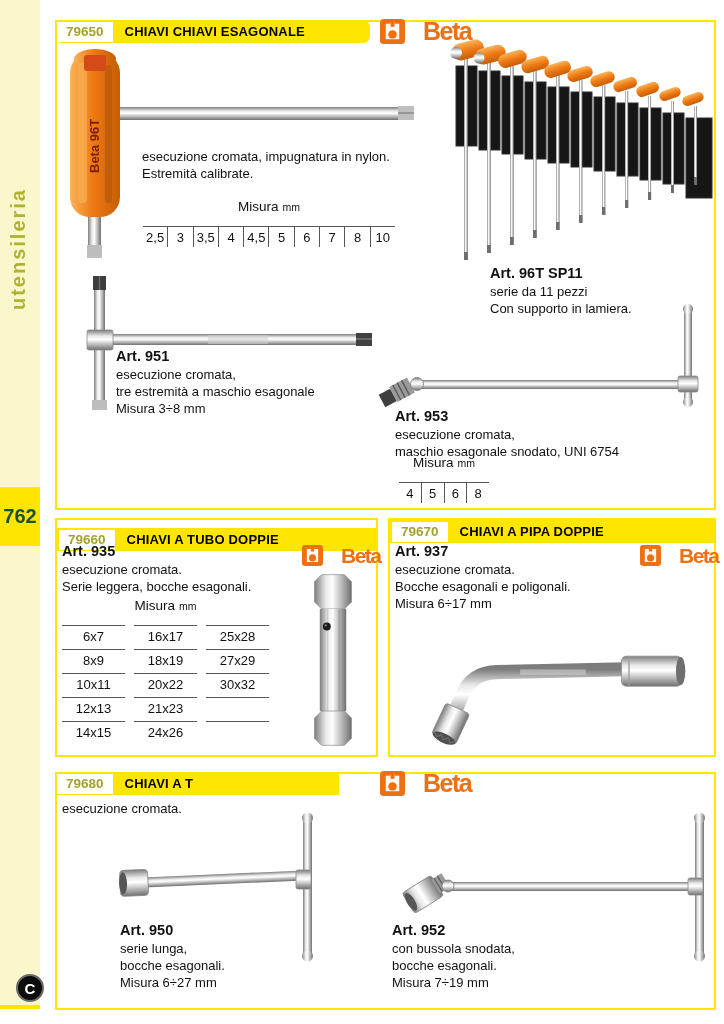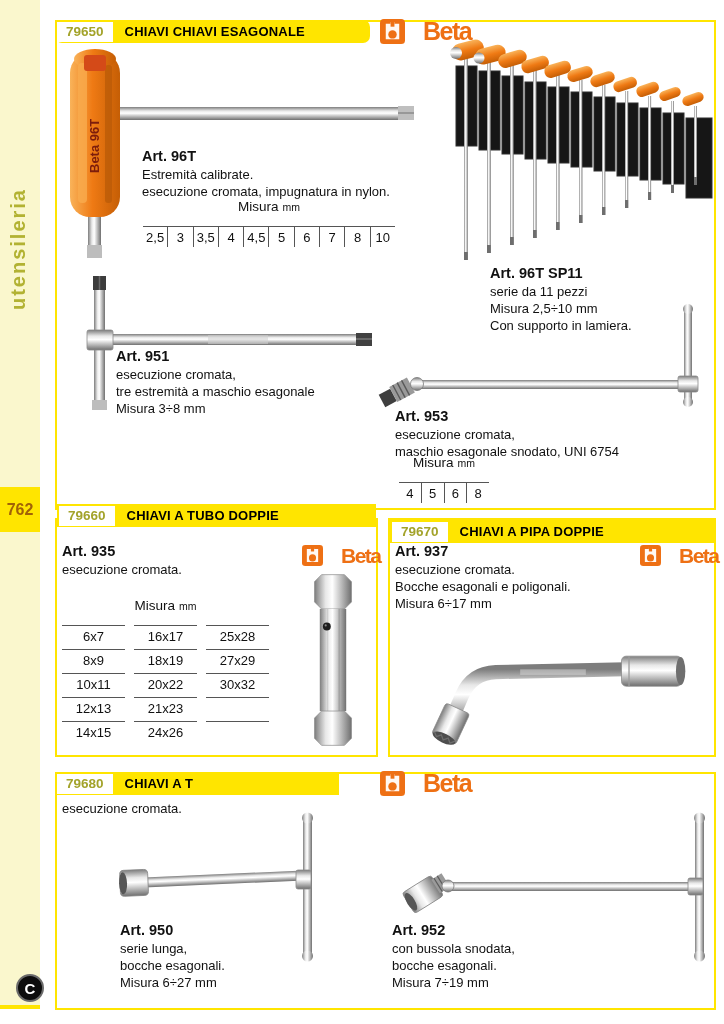--- a/index.html
+++ b/index.html
@@ -175,7 +175,6 @@
   </svg>
 
   <div class="art" style="left:142px;top:148px;width:280px;">
-    <div class="art-name">Art. 96T</div>
     <div class="art-line">Estremità calibrate.</div>
     <div class="art-line">esecuzione cromata, impugnatura in nylon.</div>
   </div>

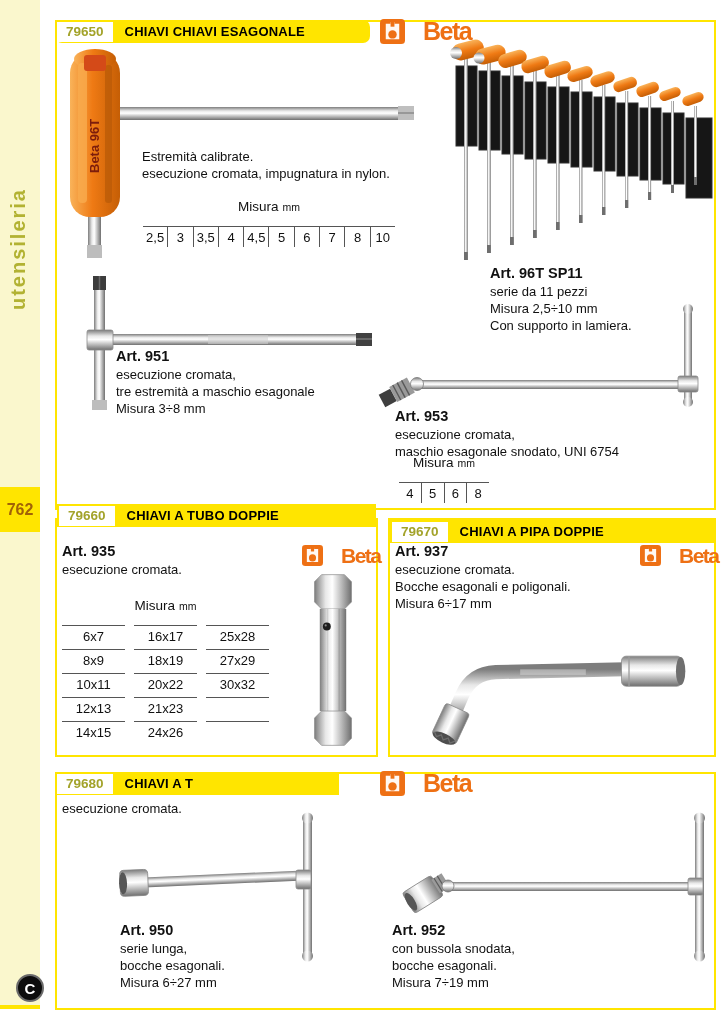--- a/index.html
+++ b/index.html
@@ -175,8 +175,8 @@
   </svg>
 
   <div class="art" style="left:142px;top:148px;width:280px;">
+    <div class="art-line">esecuzione cromata, impugnatura in nylon.</div>
     <div class="art-line">Estremità calibrate.</div>
-    <div class="art-line">esecuzione cromata, impugnatura in nylon.</div>
   </div>
   <div class="art" style="left:143px;top:199px;width:252px;">
     <div class="mt-head">

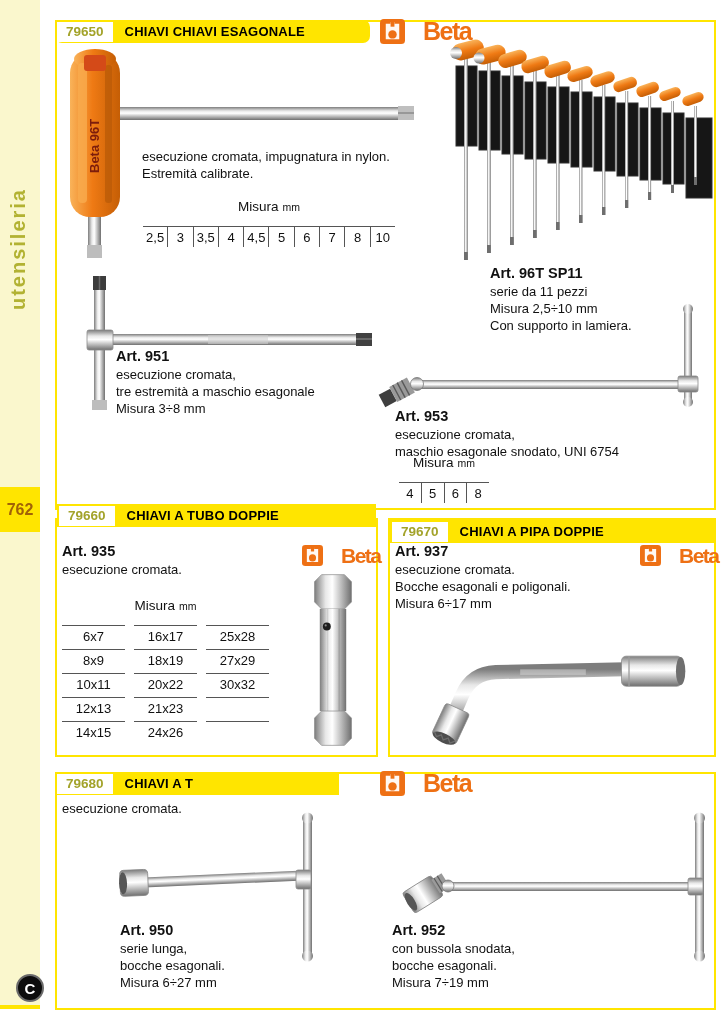--- a/index.html
+++ b/index.html
@@ -200,7 +200,6 @@
   <div class="art" style="left:490px;top:265px;width:225px;">
     <div class="art-name">Art. 96T SP11</div>
     <div class="art-line">serie da 11 pezzi</div>
-    <div class="art-line">Misura 2,5÷10 mm</div>
     <div class="art-line">Con supporto in lamiera.</div>
   </div>
 

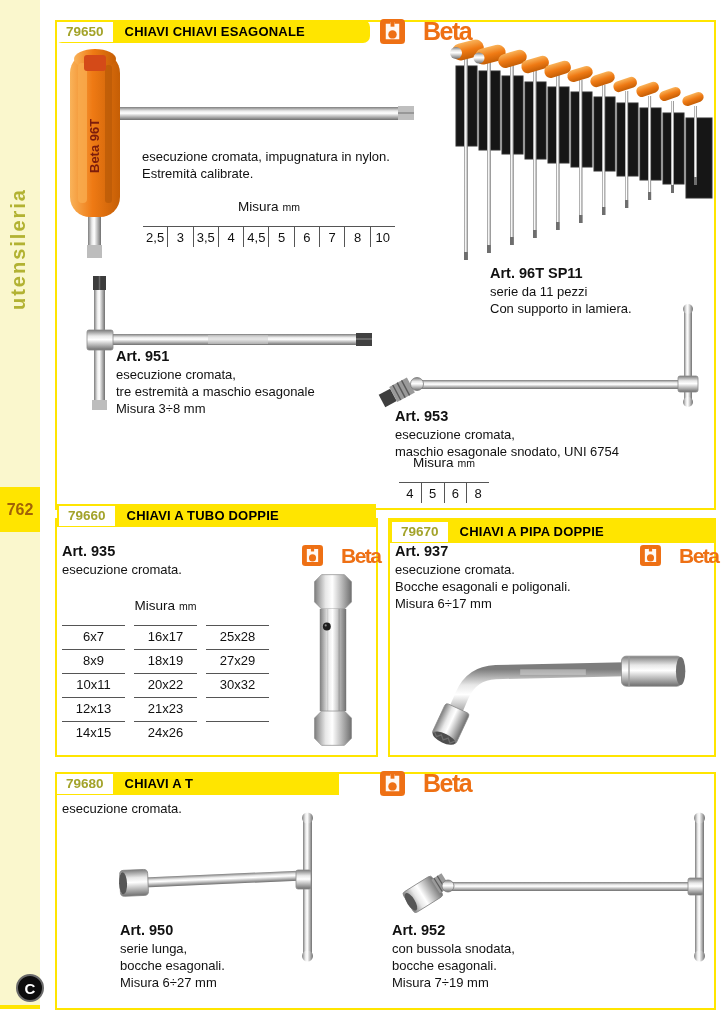--- a/index.html
+++ b/index.html
@@ -9,8 +9,8 @@
   .sidebar{position:absolute;left:0;top:0;width:40px;height:1005px;background:#faf7cd;}
   .vlabel{position:absolute;left:7px;top:188px;writing-mode:vertical-rl;transform:rotate(180deg);
           font-weight:bold;font-size:20px;letter-spacing:2px;color:#b2b232;}
-  .pagenum{position:absolute;left:0;top:487px;width:40px;height:45px;background:#ffe500;
-           display:flex;align-items:center;justify-content:center;font-weight:bold;font-size:16px;color:#a16207;}
+  .pagenum{position:absolute;left:0;top:487px;width:40px;height:59px;background:#ffe500;
+           display:flex;align-items:center;justify-content:center;font-weight:bold;font-size:20px;color:#14532d;}
   .corner-logo{position:absolute;left:16px;top:974px;width:24px;height:24px;background:#0d0d0d;border-radius:50%;
                border:2px solid #6b6b6b;display:flex;align-items:center;justify-content:center;
                color:#fff;font-weight:bold;font-size:15px;}

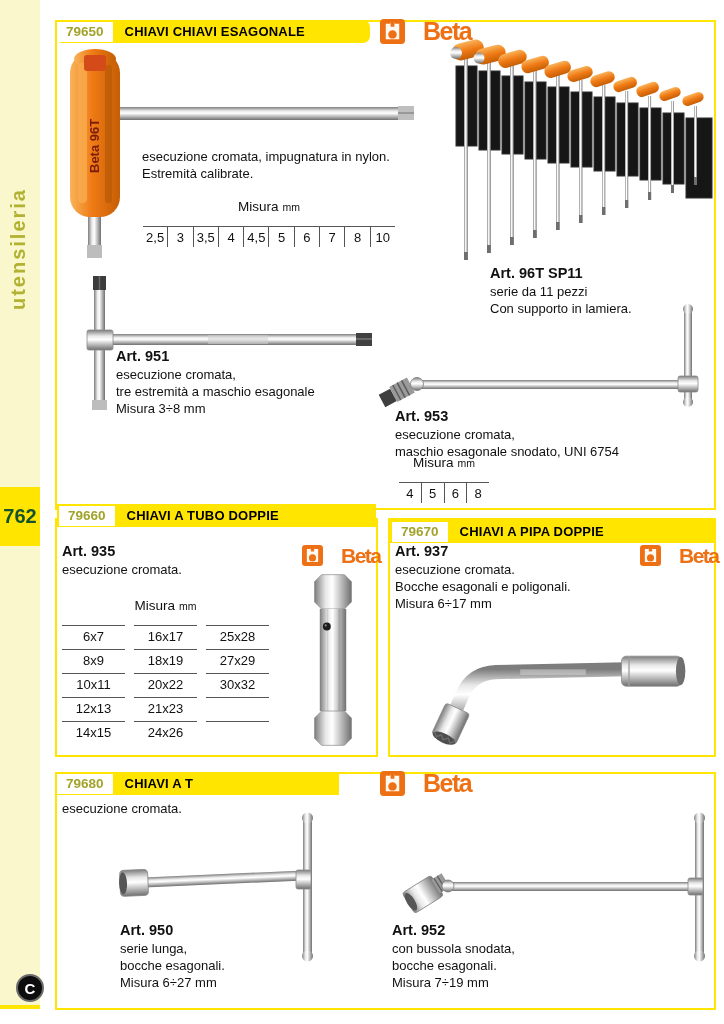--- a/index.html
+++ b/index.html
@@ -255,7 +255,7 @@
   </div>
 
   <div class="sbox" style="left:55px;top:518px;width:319px;height:235px;"></div>
-  <div class="band" style="left:57px;top:504px;width:319px;">
+  <div class="band" style="left:57px;top:528px;width:319px;">
     <span class="code-box">79660</span>
     <span class="band-title">CHIAVI A TUBO DOPPIE</span>
   </div>

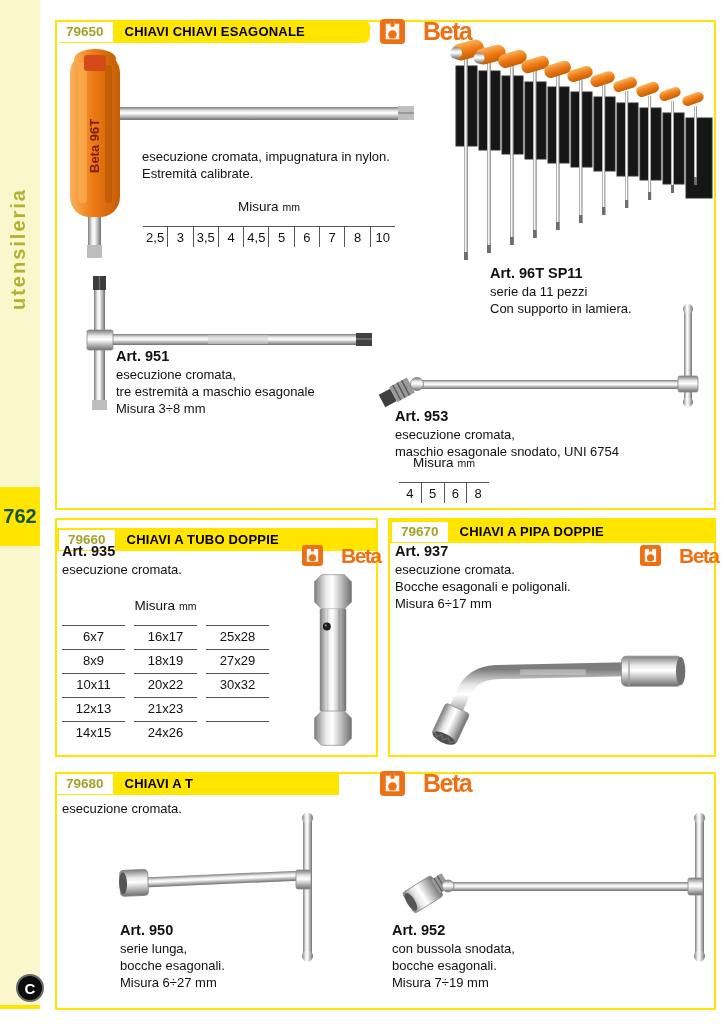--- a/index.html
+++ b/index.html
@@ -271,6 +271,7 @@
   <div class="art" style="left:62px;top:543px;width:235px;">
     <div class="art-name">Art. 935</div>
     <div class="art-line">esecuzione cromata.</div>
+    <div class="art-line">Serie leggera, bocche esagonali.</div>
   </div>
   <div class="art" style="left:62px;top:598px;width:207px;">
     <div class="mt-head">

